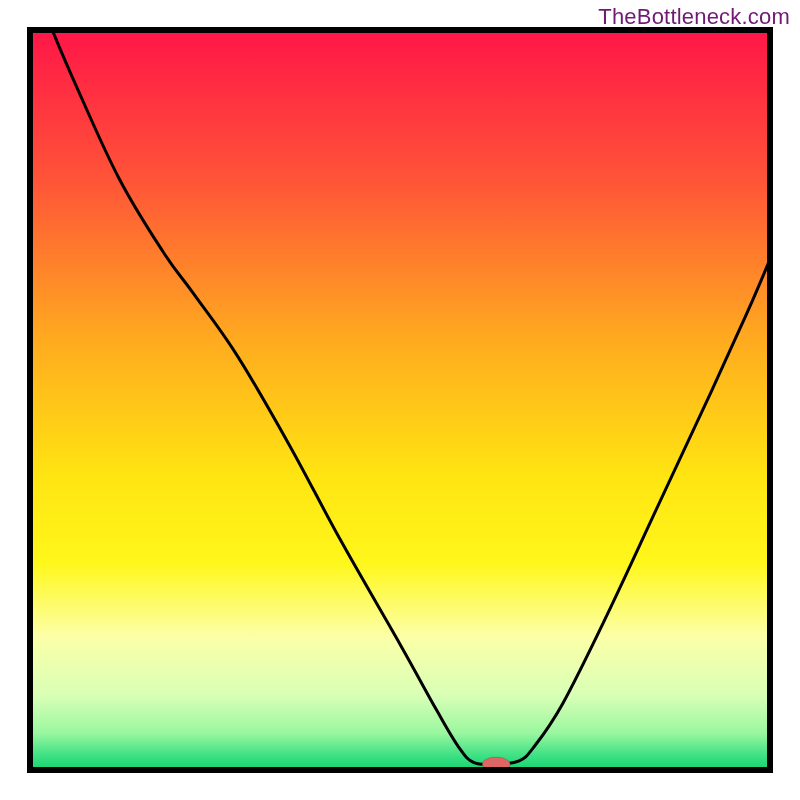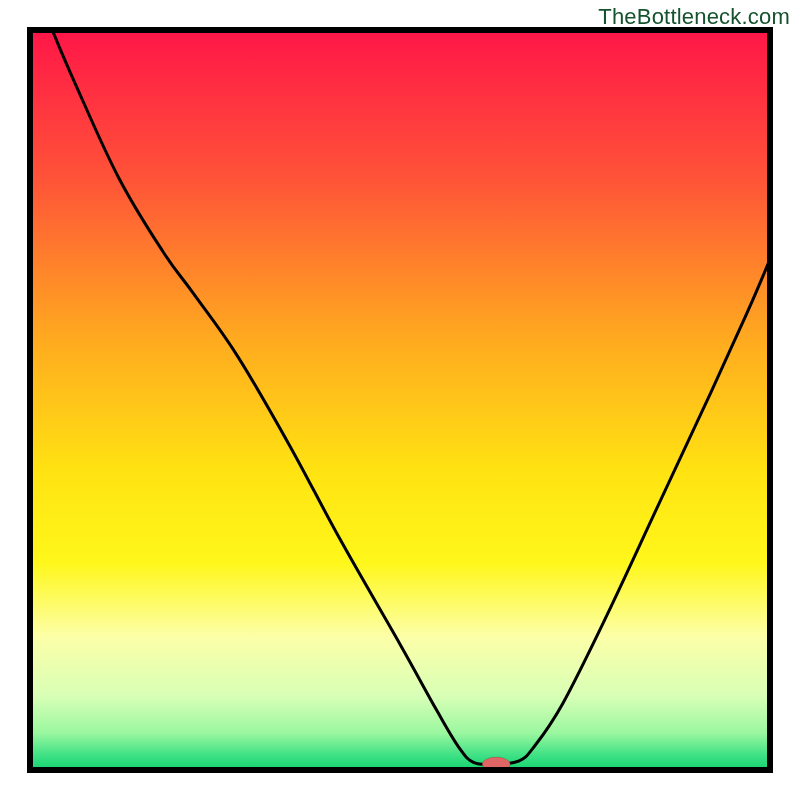--- a/index.html
+++ b/index.html
@@ -21,7 +21,7 @@
     right: 10px;
     font-family: Arial, Helvetica, sans-serif;
     font-size: 22px;
-    color: #14532d;
+    color: #701a75;
     letter-spacing: 0.2px;
     z-index: 5;
   }

